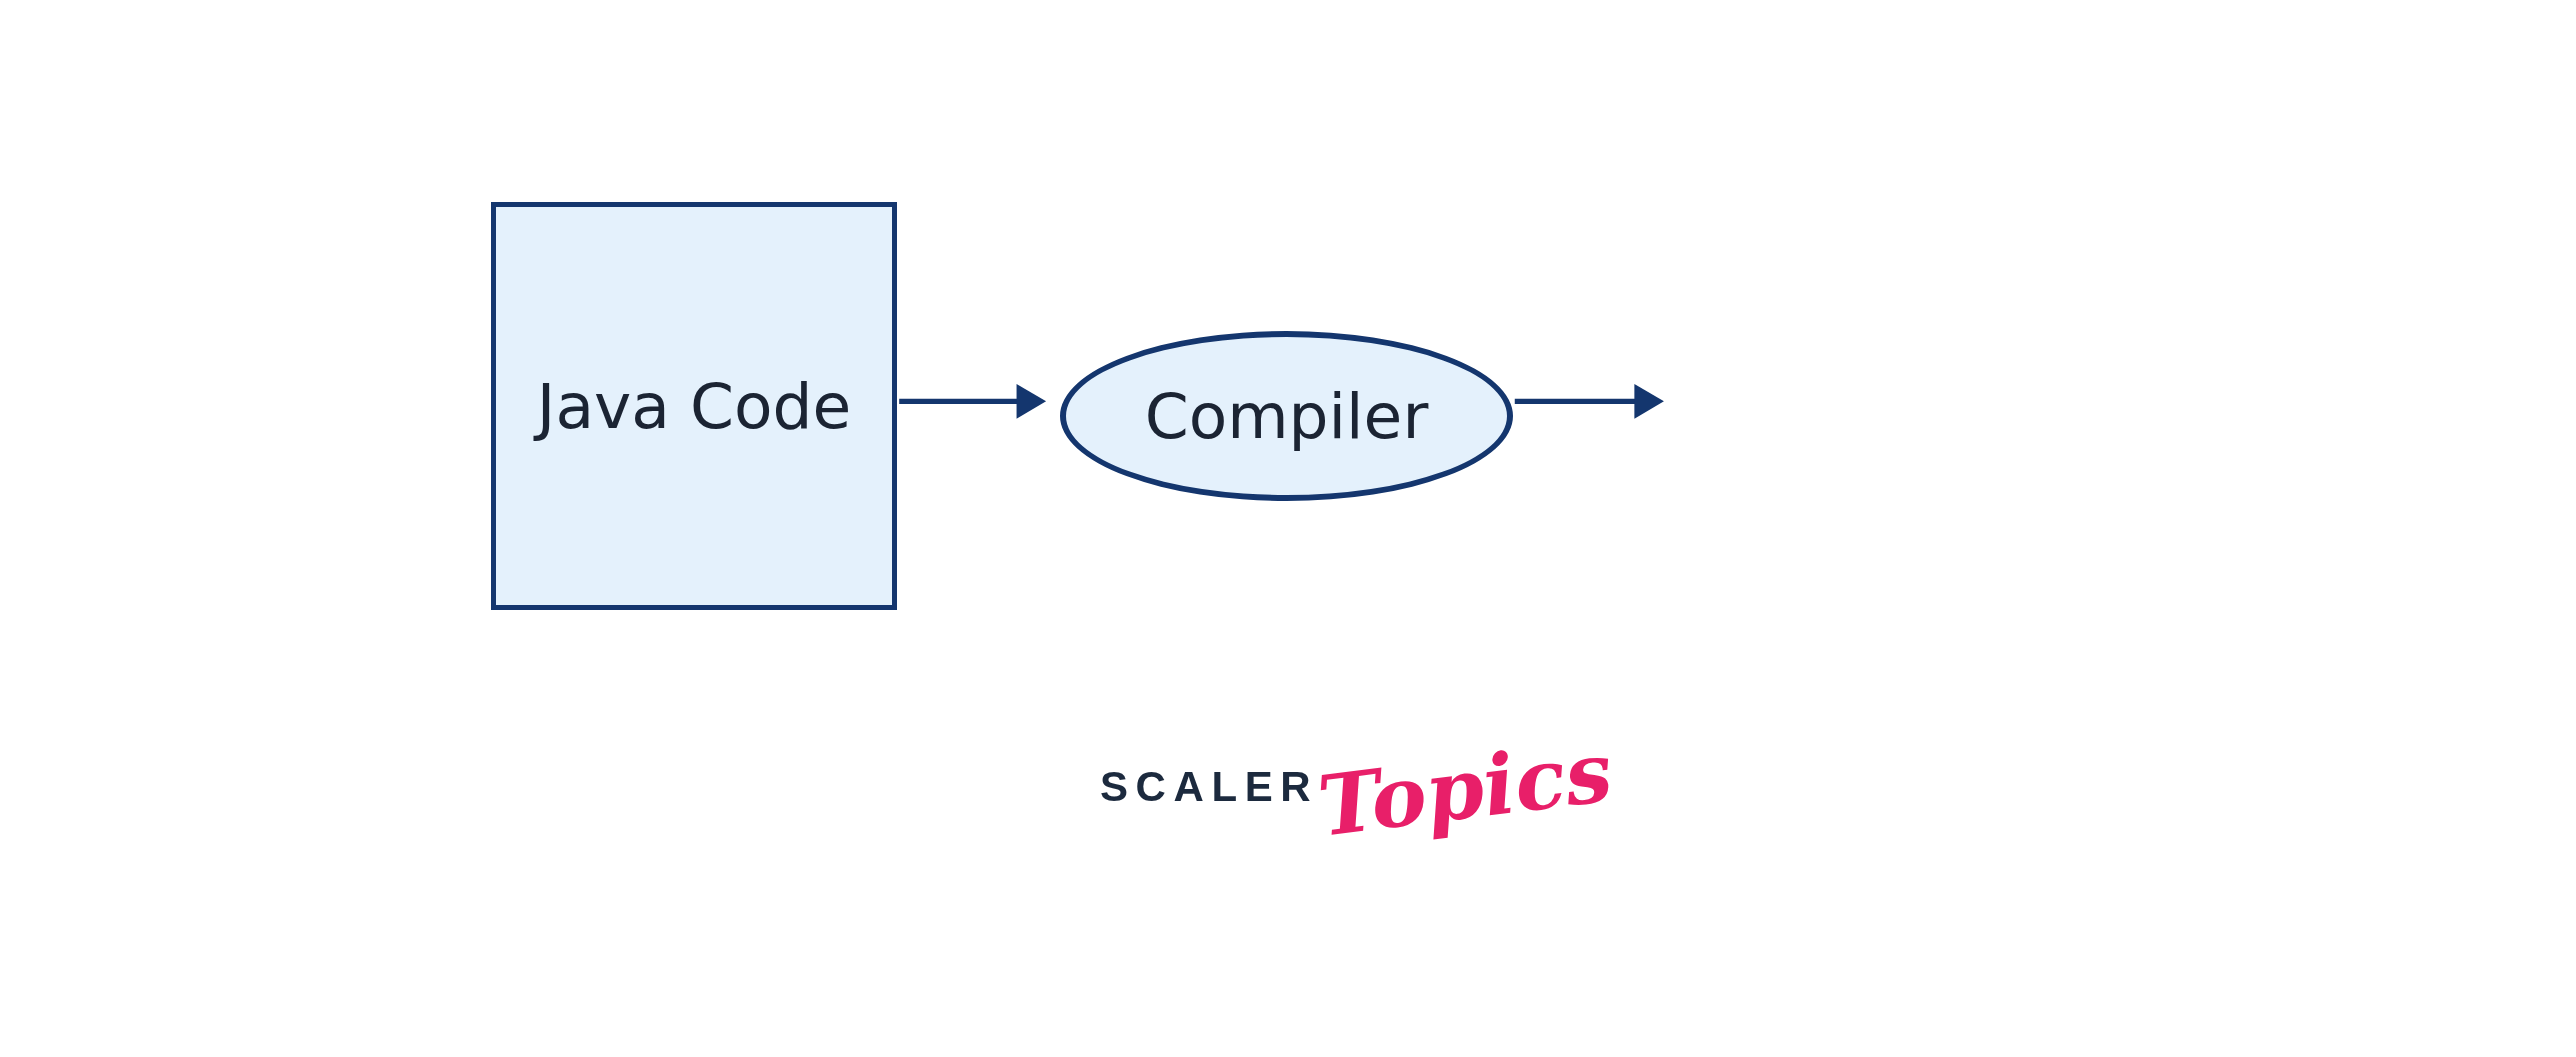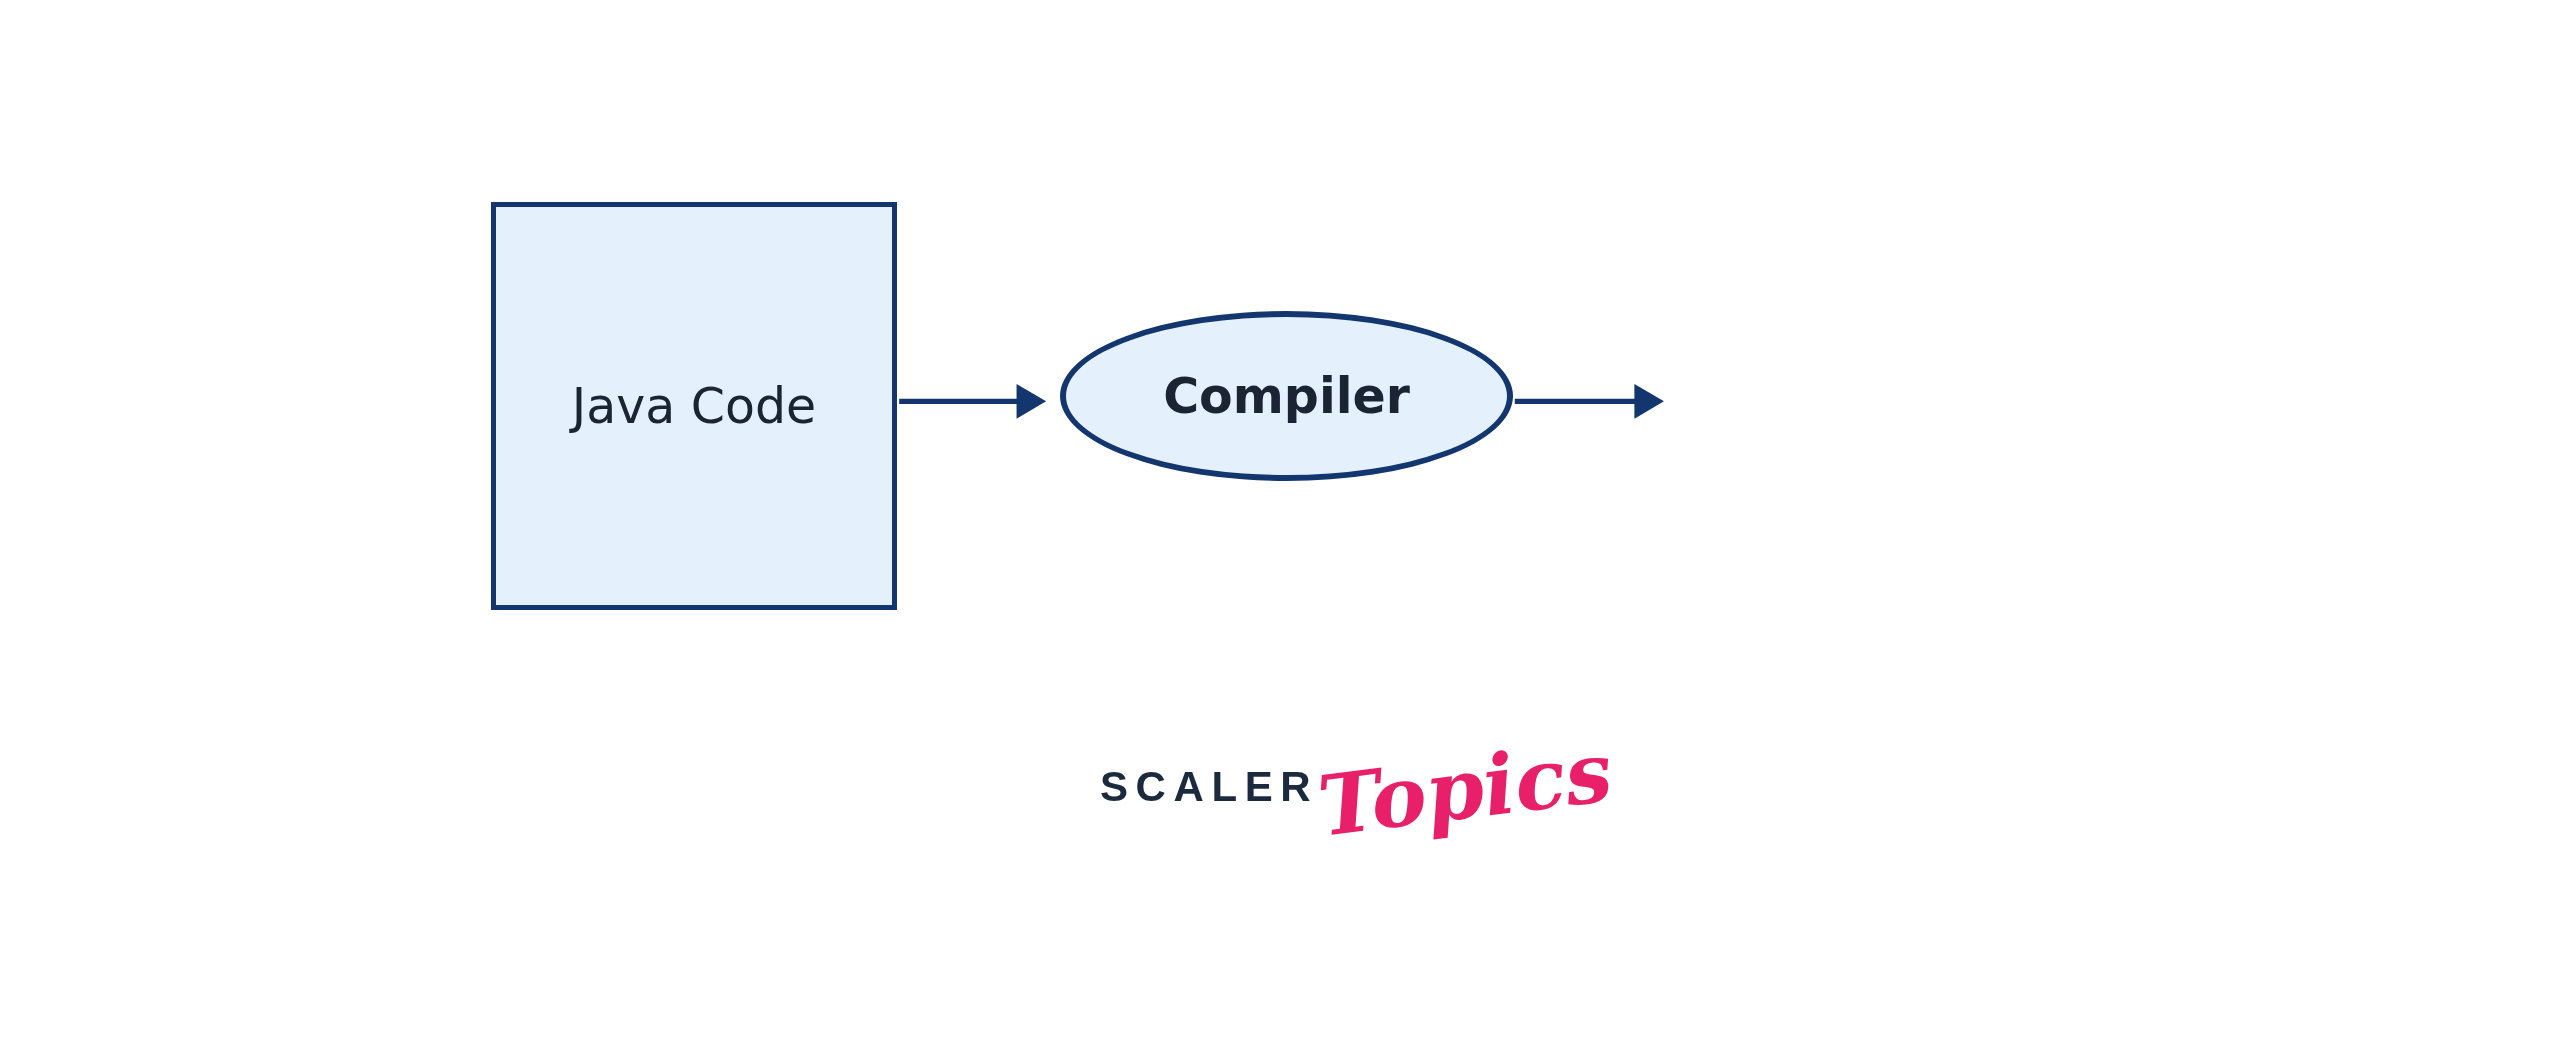--- a/index.html
+++ b/index.html
@@ -28,7 +28,7 @@
   }
   .node .label {
     color: var(--node-text, #1b2433);
-    font-size: 49px;
+    font-size: 63px;
     line-height: 1;
     white-space: nowrap;
   }

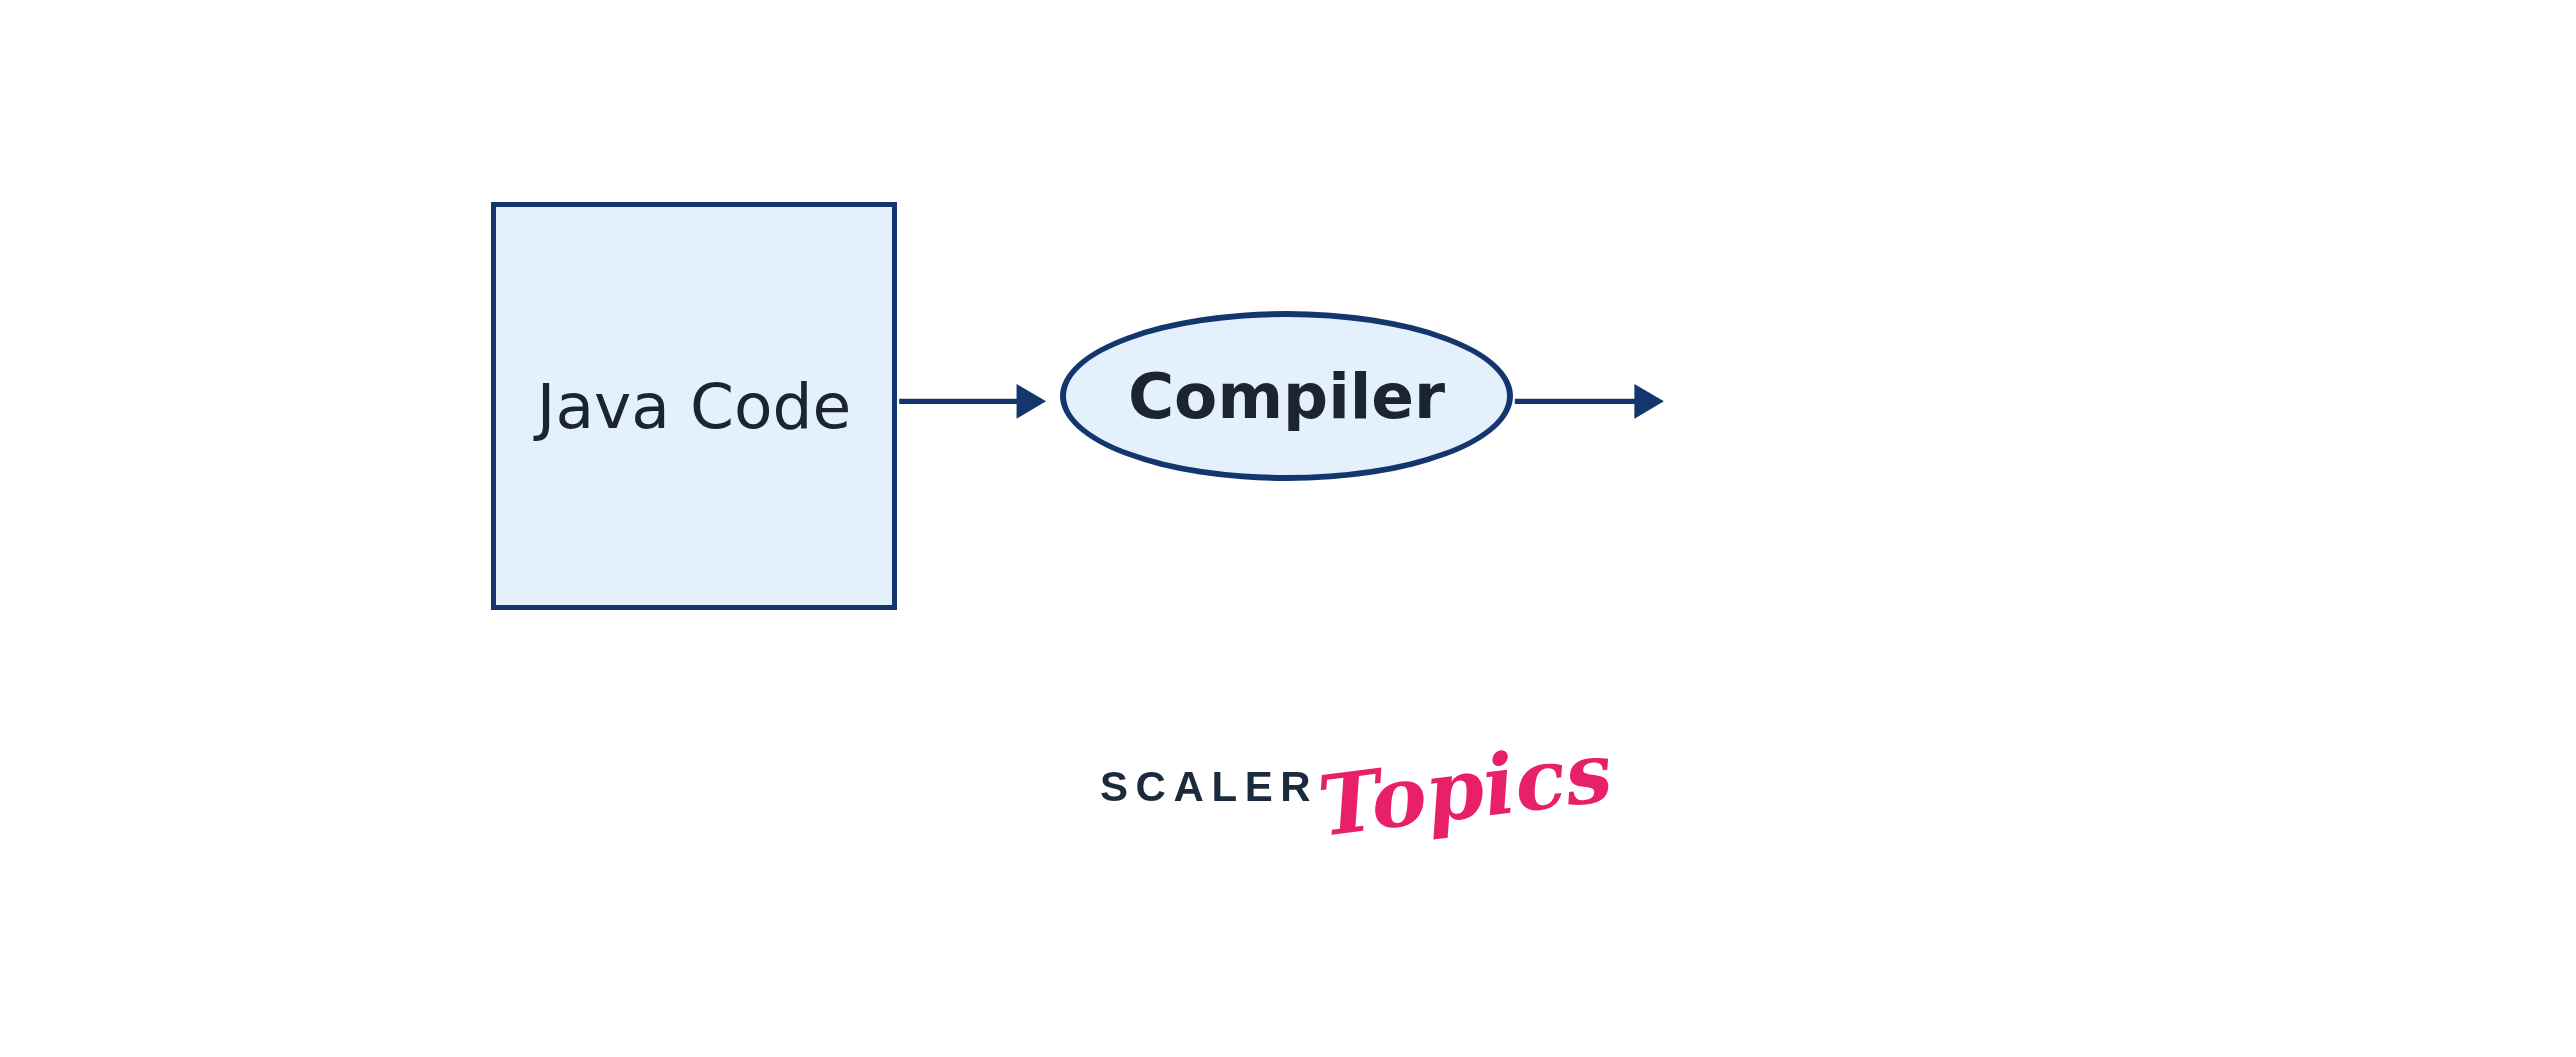--- a/index.html
+++ b/index.html
@@ -46,12 +46,11 @@
   }
   #node-compiler {
     left: 1060px;
-    top: 311px;
+    top: 331px;
     width: 453px;
     height: 170px;
     border-radius: 50%;
     border-width: 6px;
-    font-weight: bold;
   }
 
   

